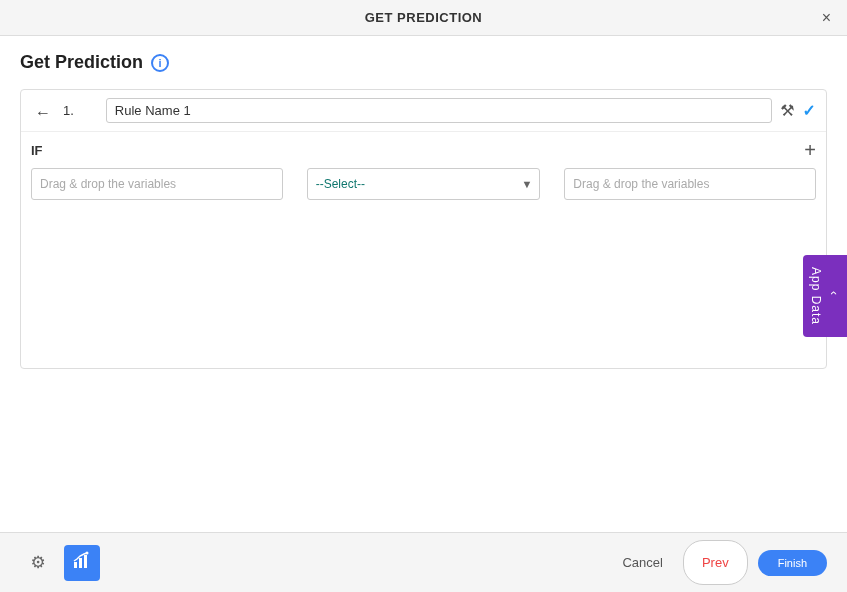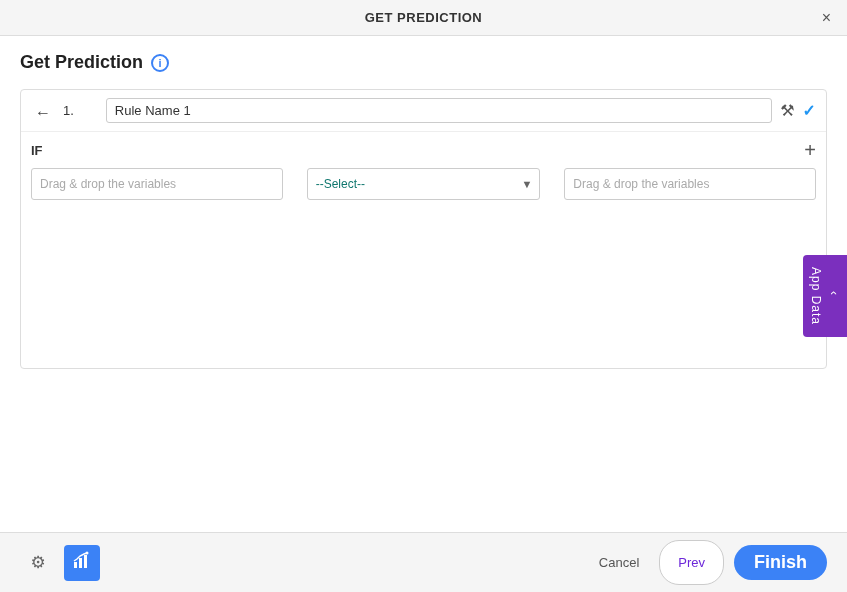--- a/index.html
+++ b/index.html
@@ -285,7 +285,7 @@
       border-radius: 20px;
       padding: 14px 18px;
       font-size: 13px;
-      color: #6d28d9;
+      color: #ef4444;
       cursor: pointer;
     }
     .finish-btn {

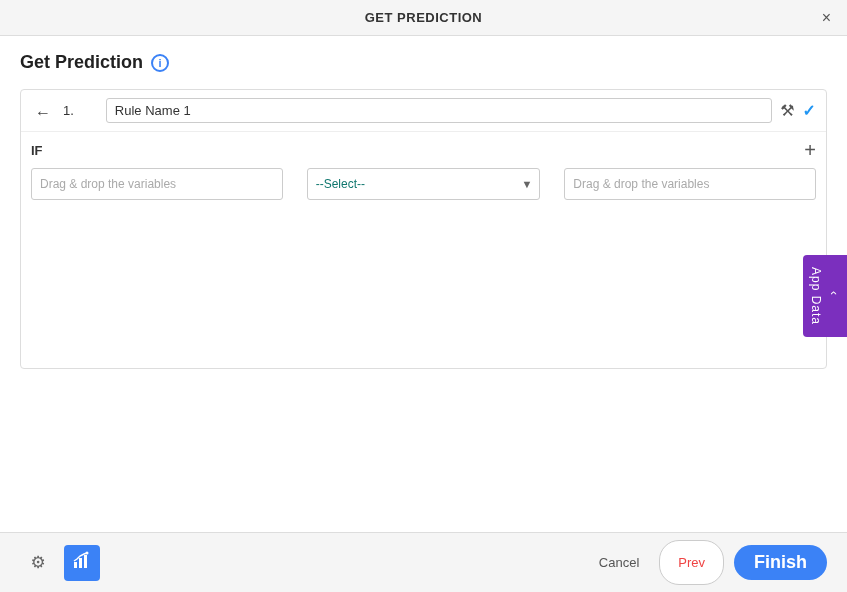--- a/index.html
+++ b/index.html
@@ -293,10 +293,10 @@
       border: none;
       border-radius: 20px;
       padding: 7px 20px;
-      font-size: 18px;
+      font-size: 11px;
       color: #fff;
       cursor: pointer;
-      font-weight: 700;
+      font-weight: 400;
     }
     .empty-area {
       flex: 1;

